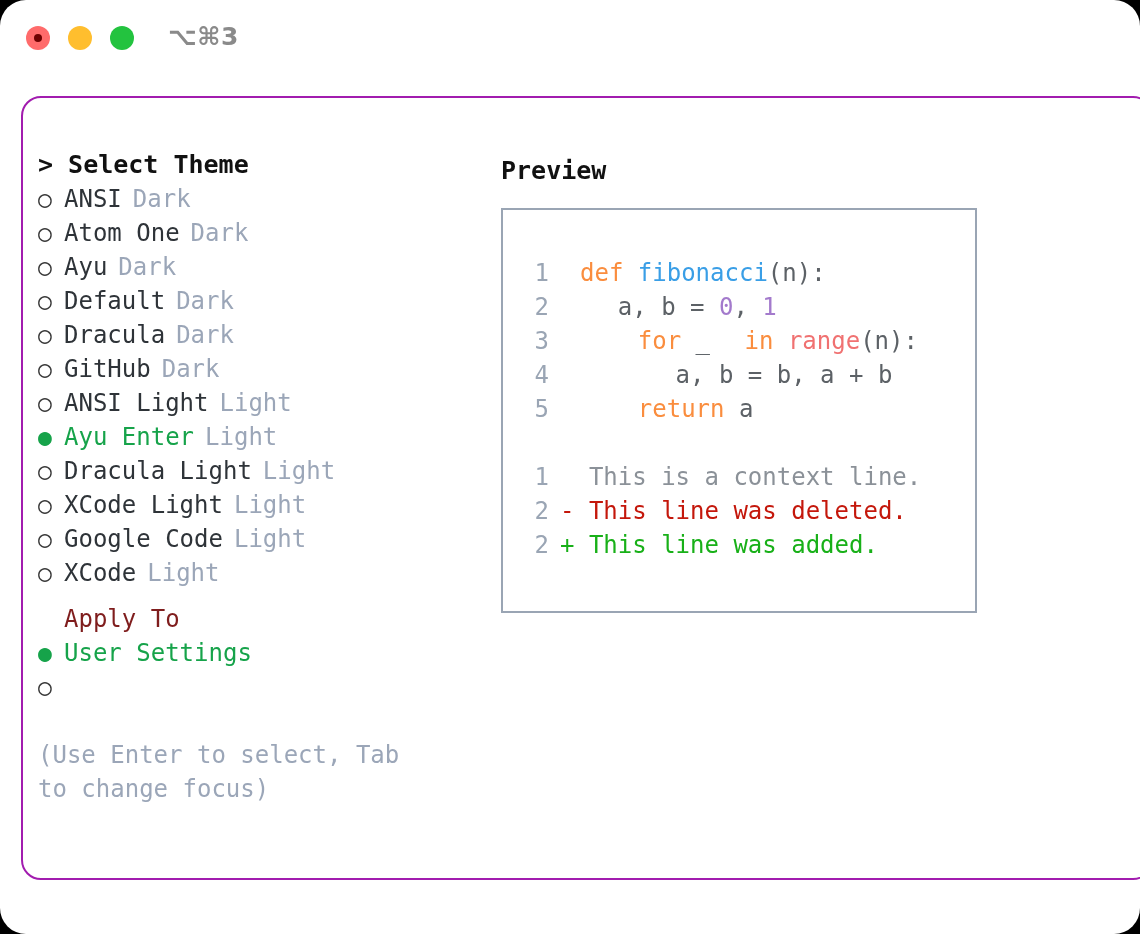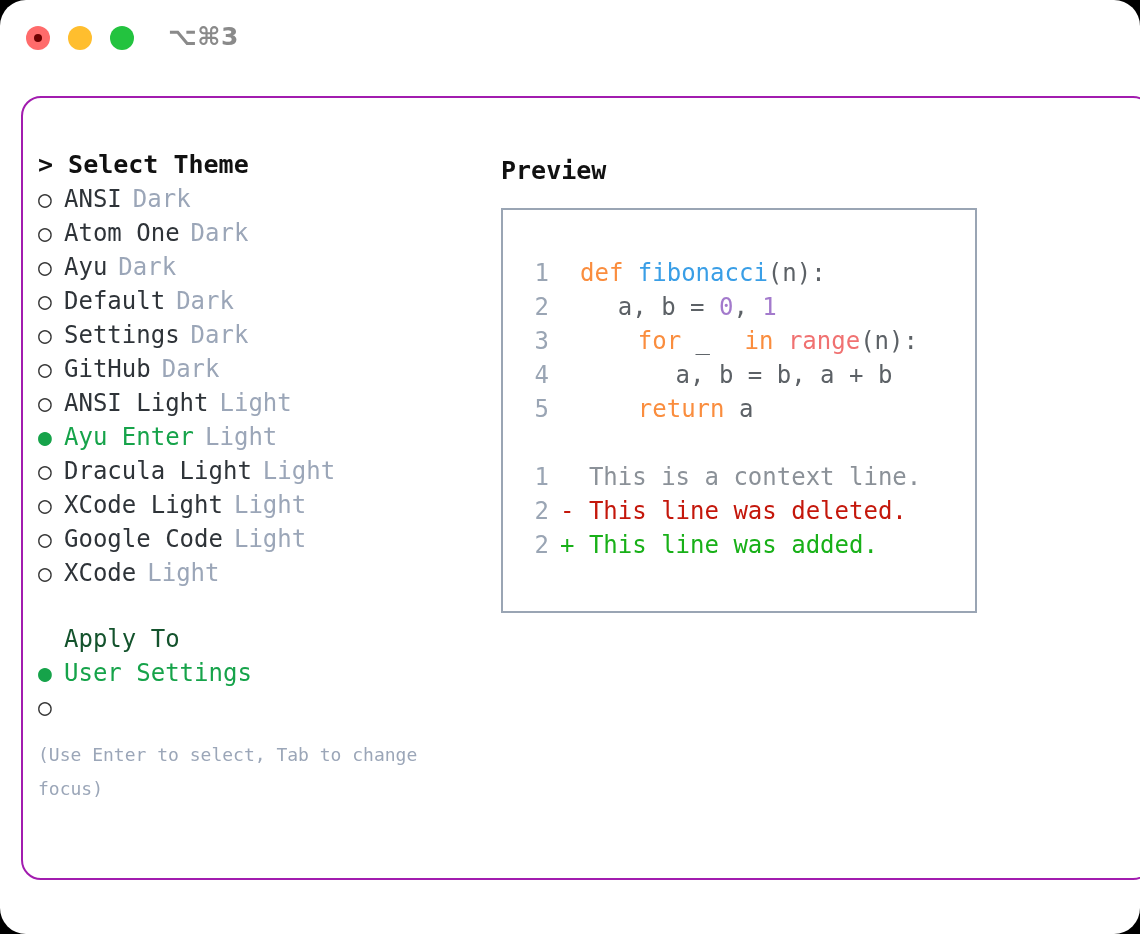--- a/index.html
+++ b/index.html
@@ -228,7 +228,7 @@
             <div class="opt-row"><span class="opt-bullet">○</span><span class="opt-name">Atom One</span><span class="opt-variant">Dark</span></div>
             <div class="opt-row"><span class="opt-bullet">○</span><span class="opt-name">Ayu</span><span class="opt-variant">Dark</span></div>
             <div class="opt-row"><span class="opt-bullet">○</span><span class="opt-name">Default</span><span class="opt-variant">Dark</span></div>
-            <div class="opt-row"><span class="opt-bullet">○</span><span class="opt-name">Settings</span><span class="opt-variant">Dark</span></div>
+            <div class="opt-row"><span class="opt-bullet">○</span><span class="opt-name">Dracula</span><span class="opt-variant">Dark</span></div>
             <div class="opt-row"><span class="opt-bullet">○</span><span class="opt-name">GitHub</span><span class="opt-variant">Dark</span></div>
             <div class="opt-row"><span class="opt-bullet">○</span><span class="opt-name">ANSI Light</span><span class="opt-variant">Light</span></div>
             <div class="opt-row"><span class="opt-bullet selected">●</span><span class="opt-name selected">Ayu Enter</span><span class="opt-variant">Light</span></div>

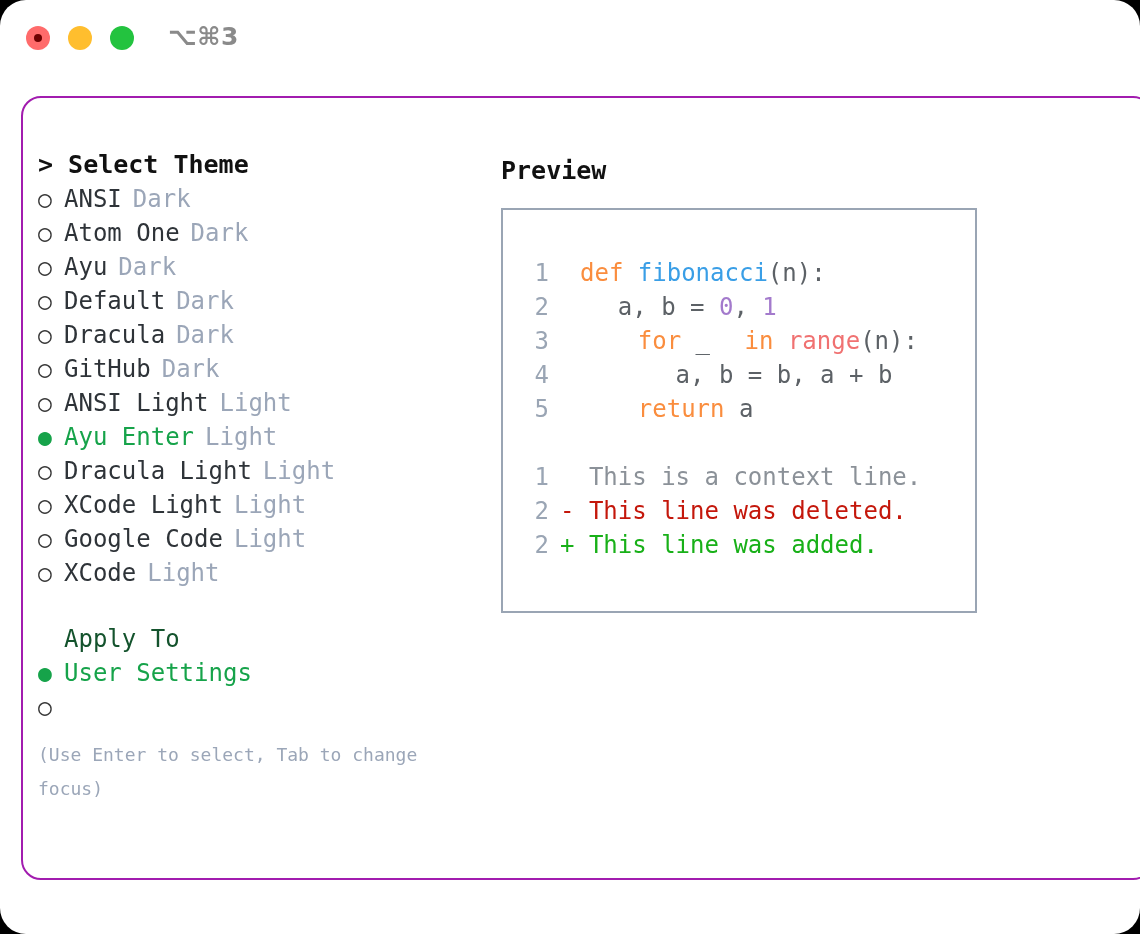--- a/index.html
+++ b/index.html
@@ -133,10 +133,10 @@
 
   .apply-title {
     font-size: 24px;
-    color: #14532d;
+    color: #7f1d1d;
     line-height: 34px;
     padding-left: 26px;
-    margin-top: 32px;
+    margin-top: 12px;
     white-space: pre;
   }
 

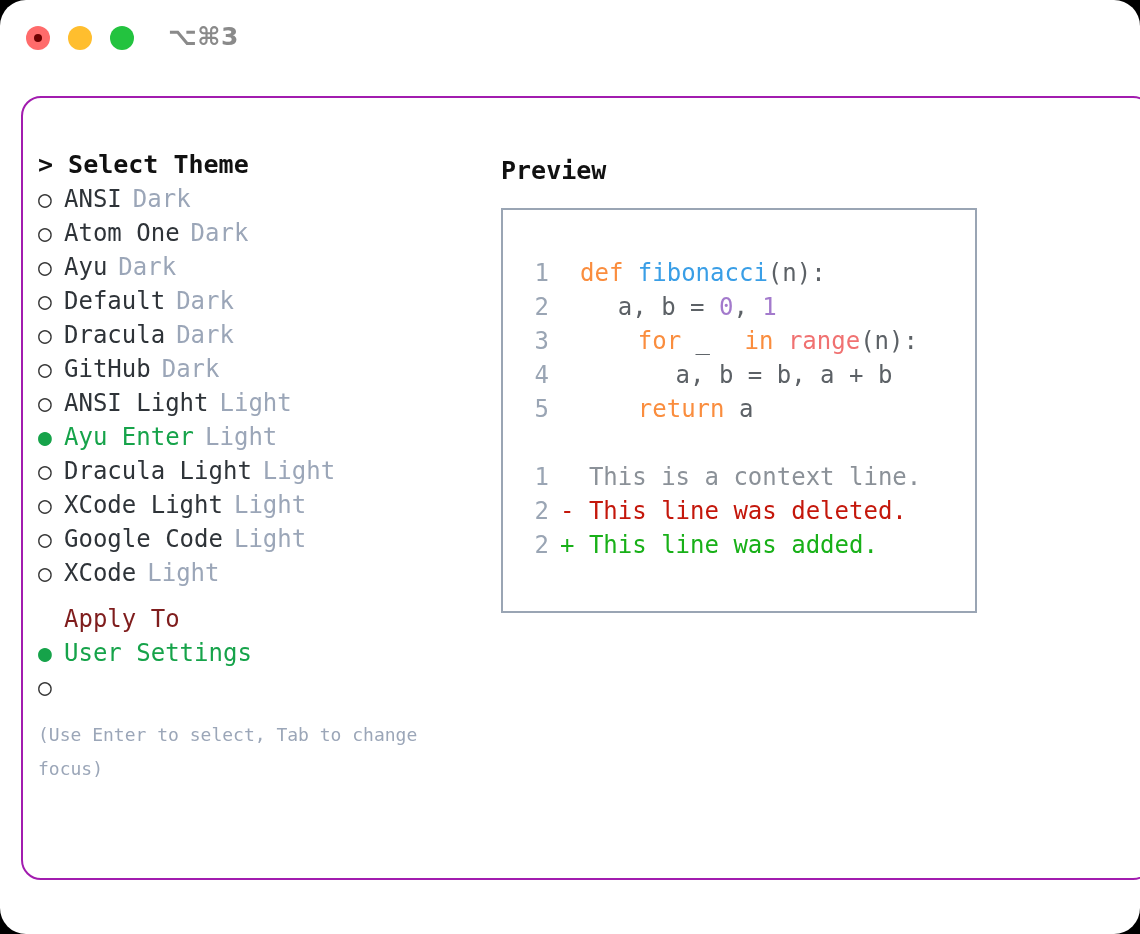--- a/index.html
+++ b/index.html
@@ -141,8 +141,8 @@
   }
 
   .hint {
-    margin-top: 14px;
-    font-size: 18px;
+    margin-top: 34px;
+    font-size: 24px;
     line-height: 34px;
     color: #9ba6b8;
     width: 400px;

